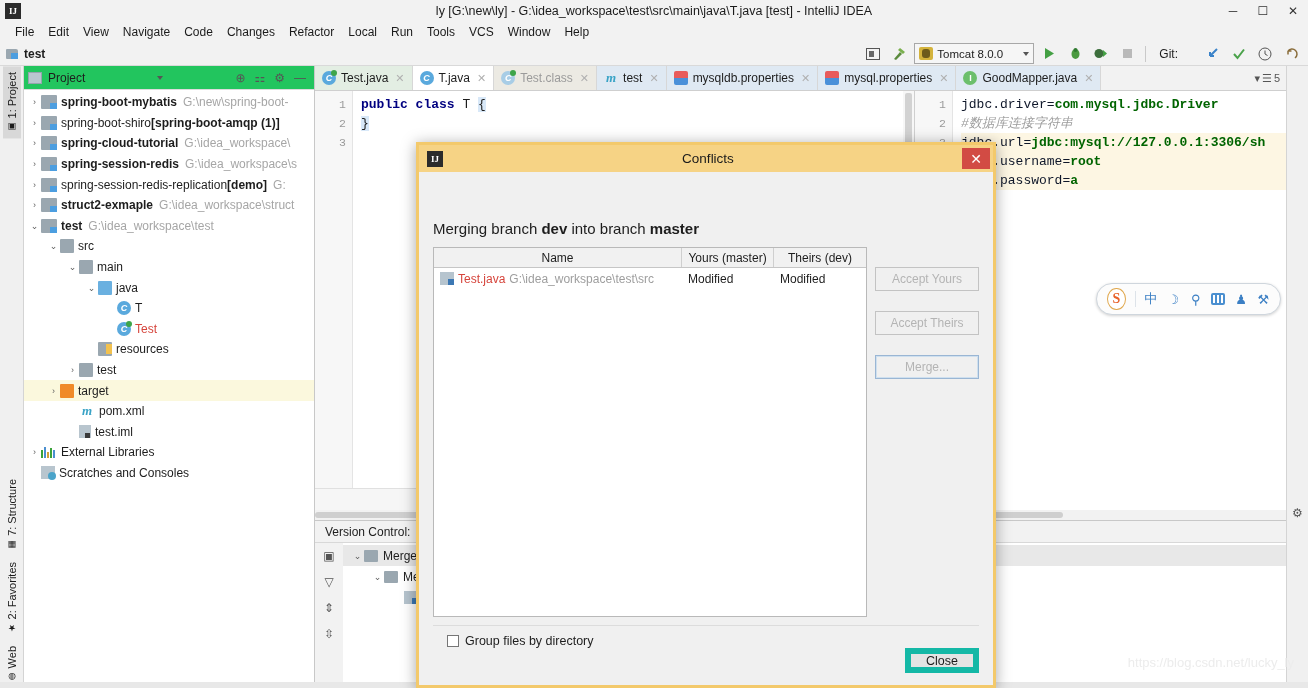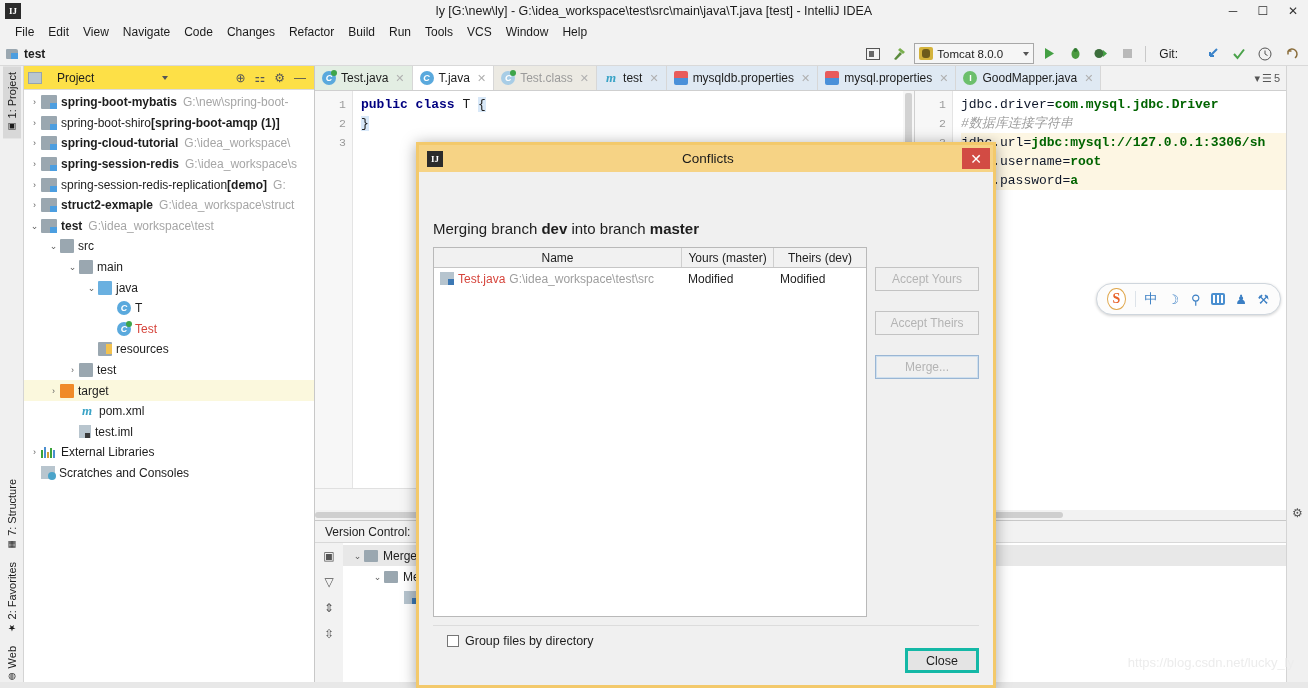--- a/index.html
+++ b/index.html
@@ -270,7 +270,7 @@
     <div class="menu-item">Code</div>
     <div class="menu-item">Changes</div>
     <div class="menu-item">Refactor</div>
-    <div class="menu-item">Build</div>
+    <div class="menu-item">Local</div>
     <div class="menu-item">Run</div>
     <div class="menu-item">Tools</div>
     <div class="menu-item">VCS</div>

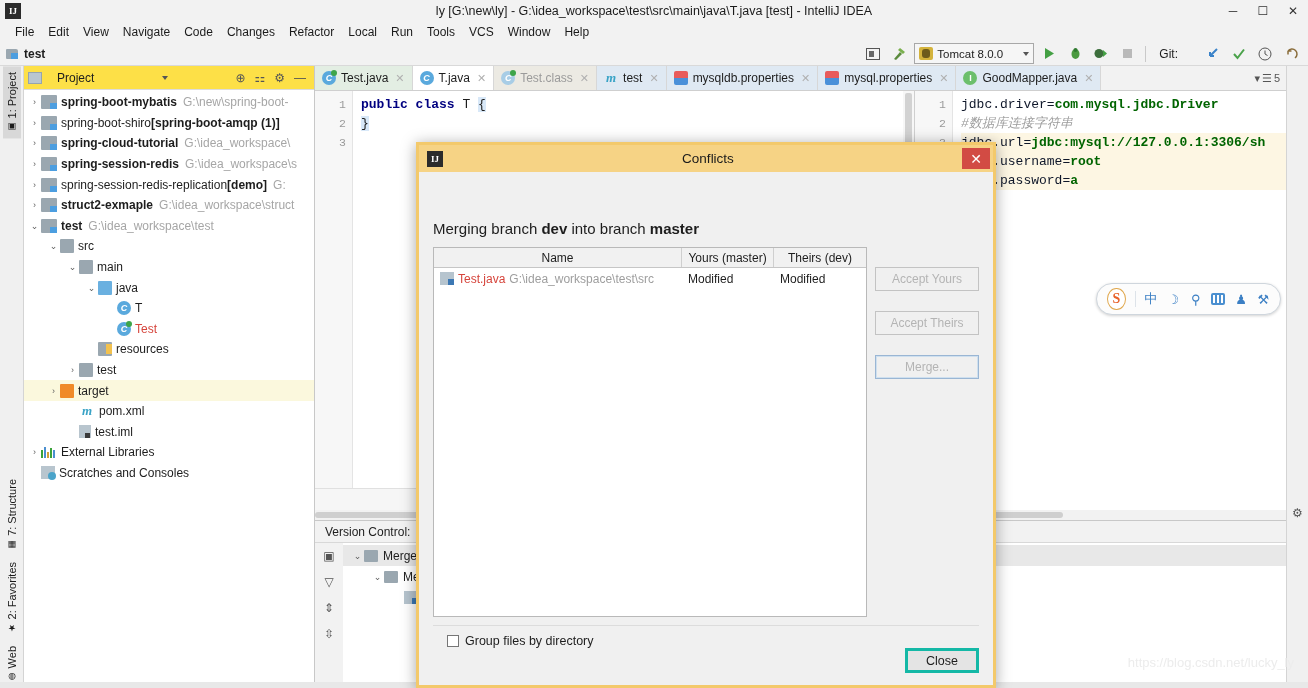--- a/index.html
+++ b/index.html
@@ -87,8 +87,8 @@
     border-right:1px solid #c8c8c8;
   }
   .panel-head {
-    height:24px; background:#fde047; border-bottom:1px solid #dcdcdc;
-    display:flex; align-items:center; padding:0 4px; gap:15px; flex:none;
+    height:24px; background:#22c55e; border-bottom:1px solid #dcdcdc;
+    display:flex; align-items:center; padding:0 4px; gap:6px; flex:none;
   }
   .ph-icon { width:14px;height:12px;background:#b9c6cf;border:1px solid #95a4ae; }
   .ph-label { font-size:12px; }

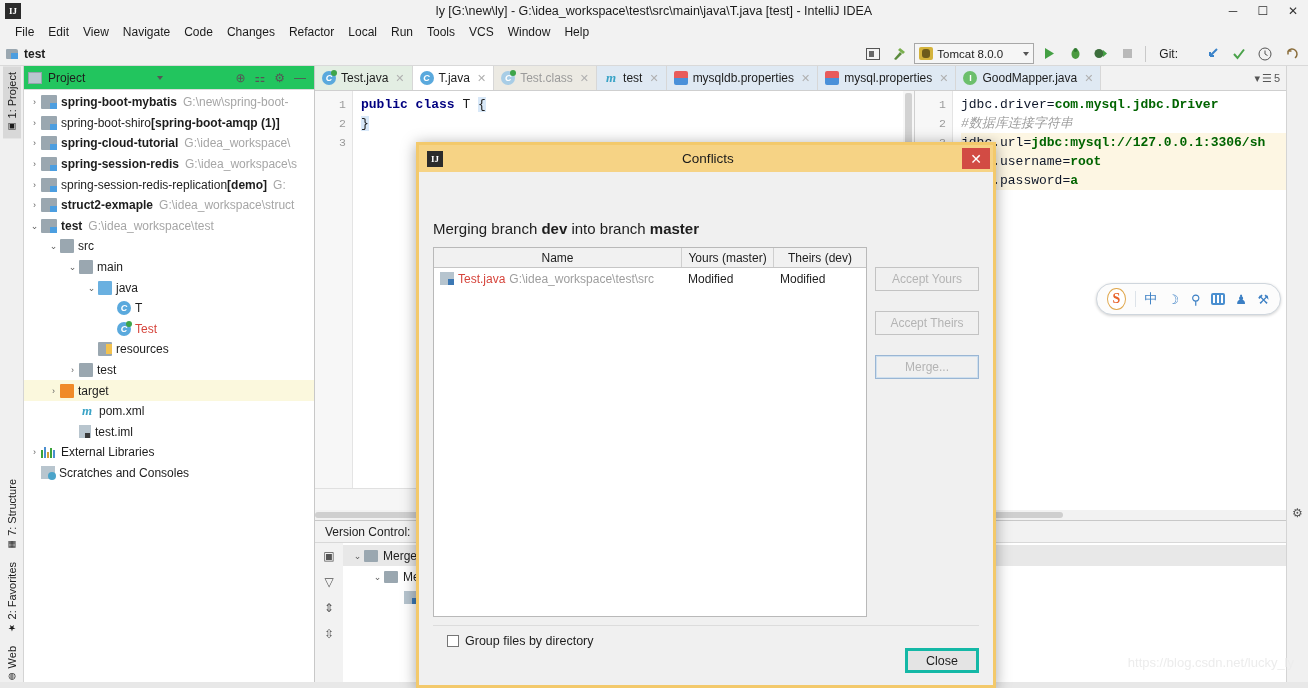--- a/index.html
+++ b/index.html
@@ -225,7 +225,7 @@
   .chk-row { display:flex; align-items:center; gap:6px; font-size:12.5px; }
   .chkbox { width:12px; height:12px; border:1px solid #767676; background:#fff; flex:none; }
   .dlg-actions { padding:0 14px 12px 14px; display:flex; justify-content:flex-end; }
-  .close-btn { width:74px; height:25px; background:#e4e4e4; border:3px solid #14b8a6; font-size:12.5px;
+  .close-btn { width:74px; height:25px; background:#e4e4e4; border:6px solid #14b8a6; font-size:12.5px;
                display:flex; align-items:center; justify-content:center; }
 
   

